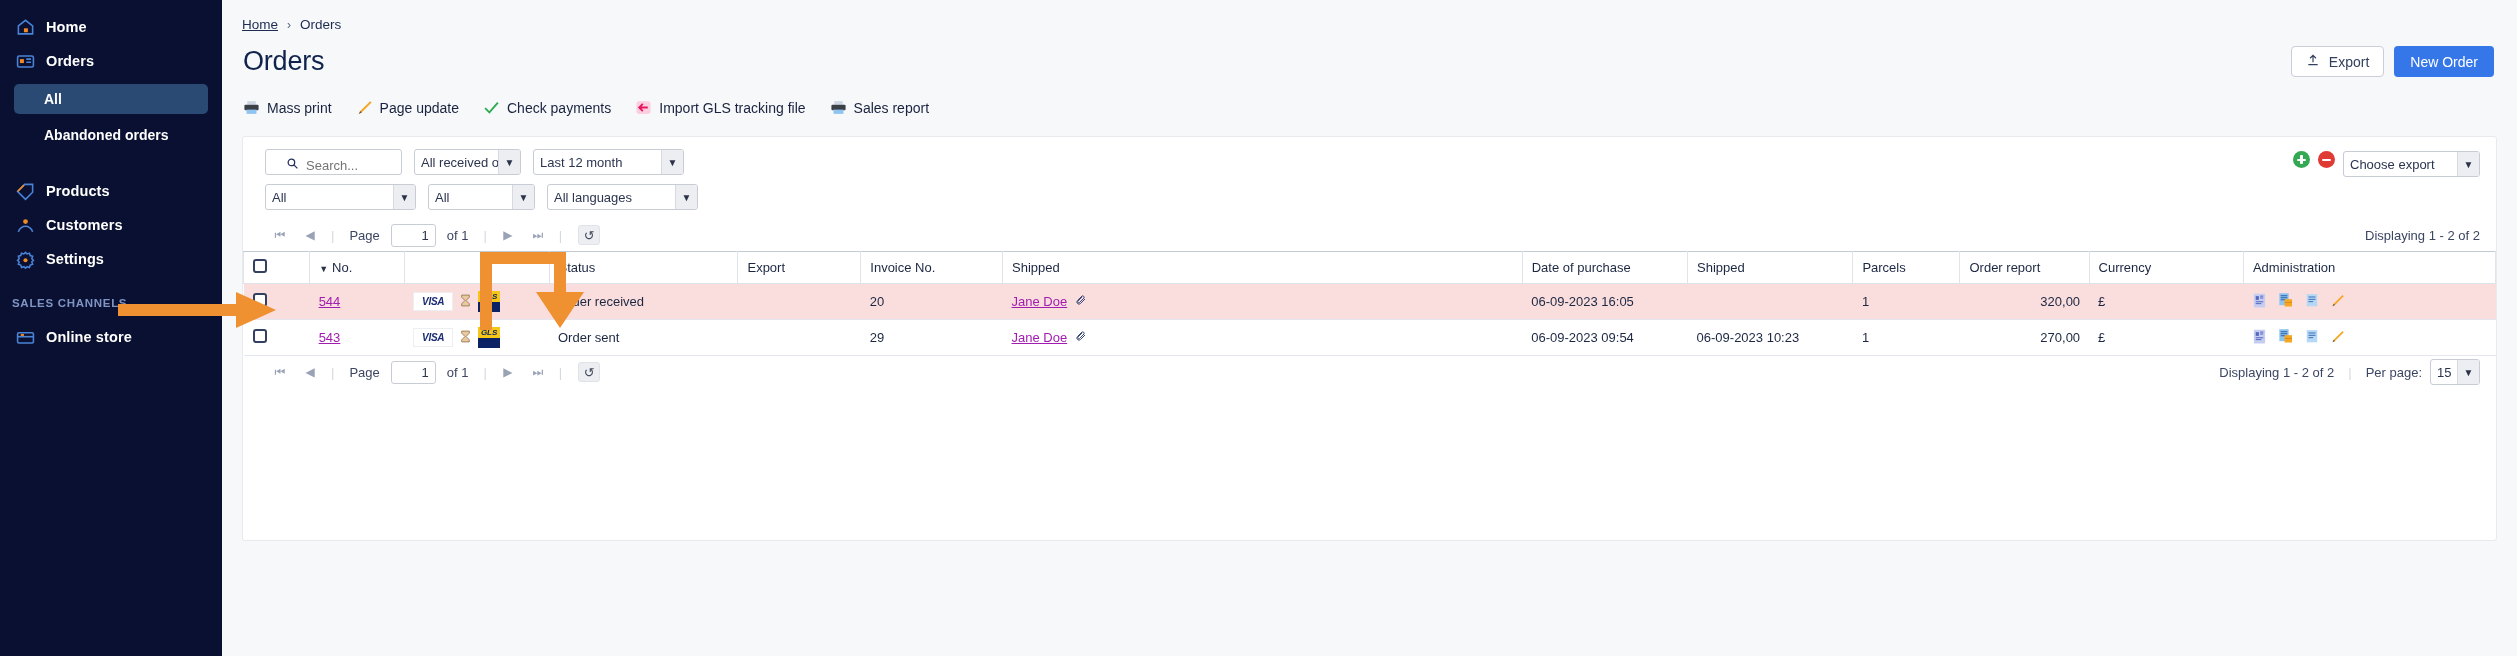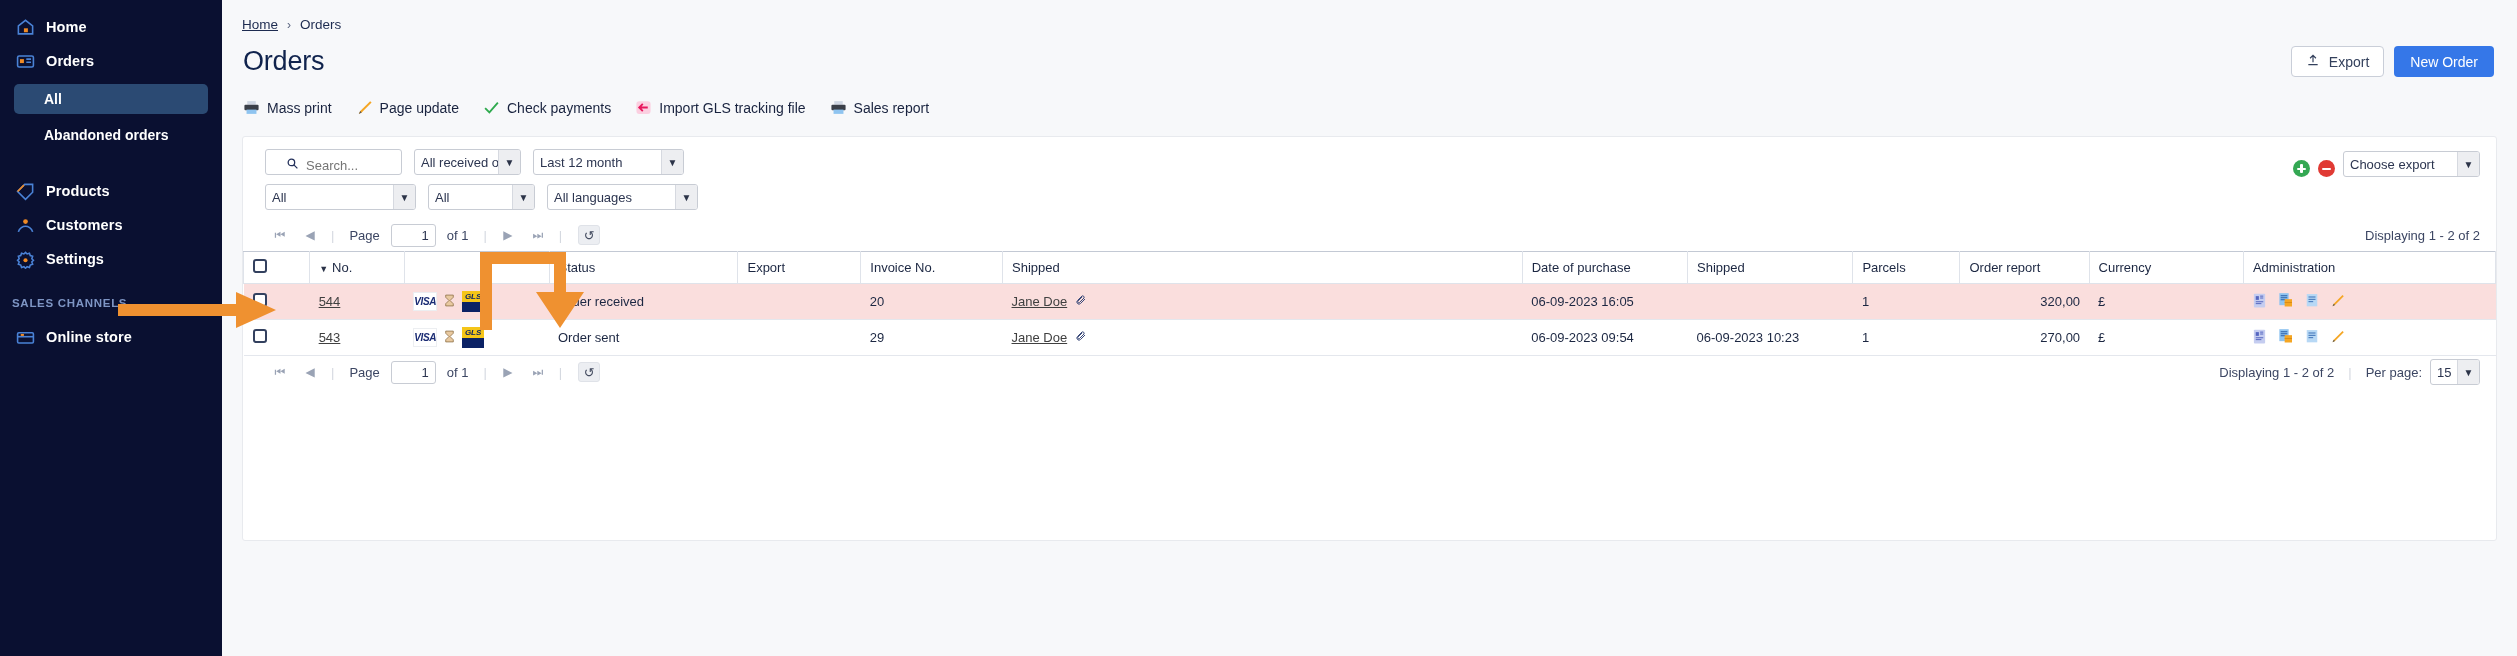--- a/index.html
+++ b/index.html
@@ -105,7 +105,7 @@
 
   .export-zone {
     position:absolute; right:16px; top:14px;
-    display:flex; align-items:flex-end; gap:8px;
+    display:flex; align-items:flex-start; gap:8px;
   }
   .circ { width:17px; height:17px; border-radius:50%; position:relative; }
   .circ.g { background:#34a853; } .circ.r { background:#e03a34; }

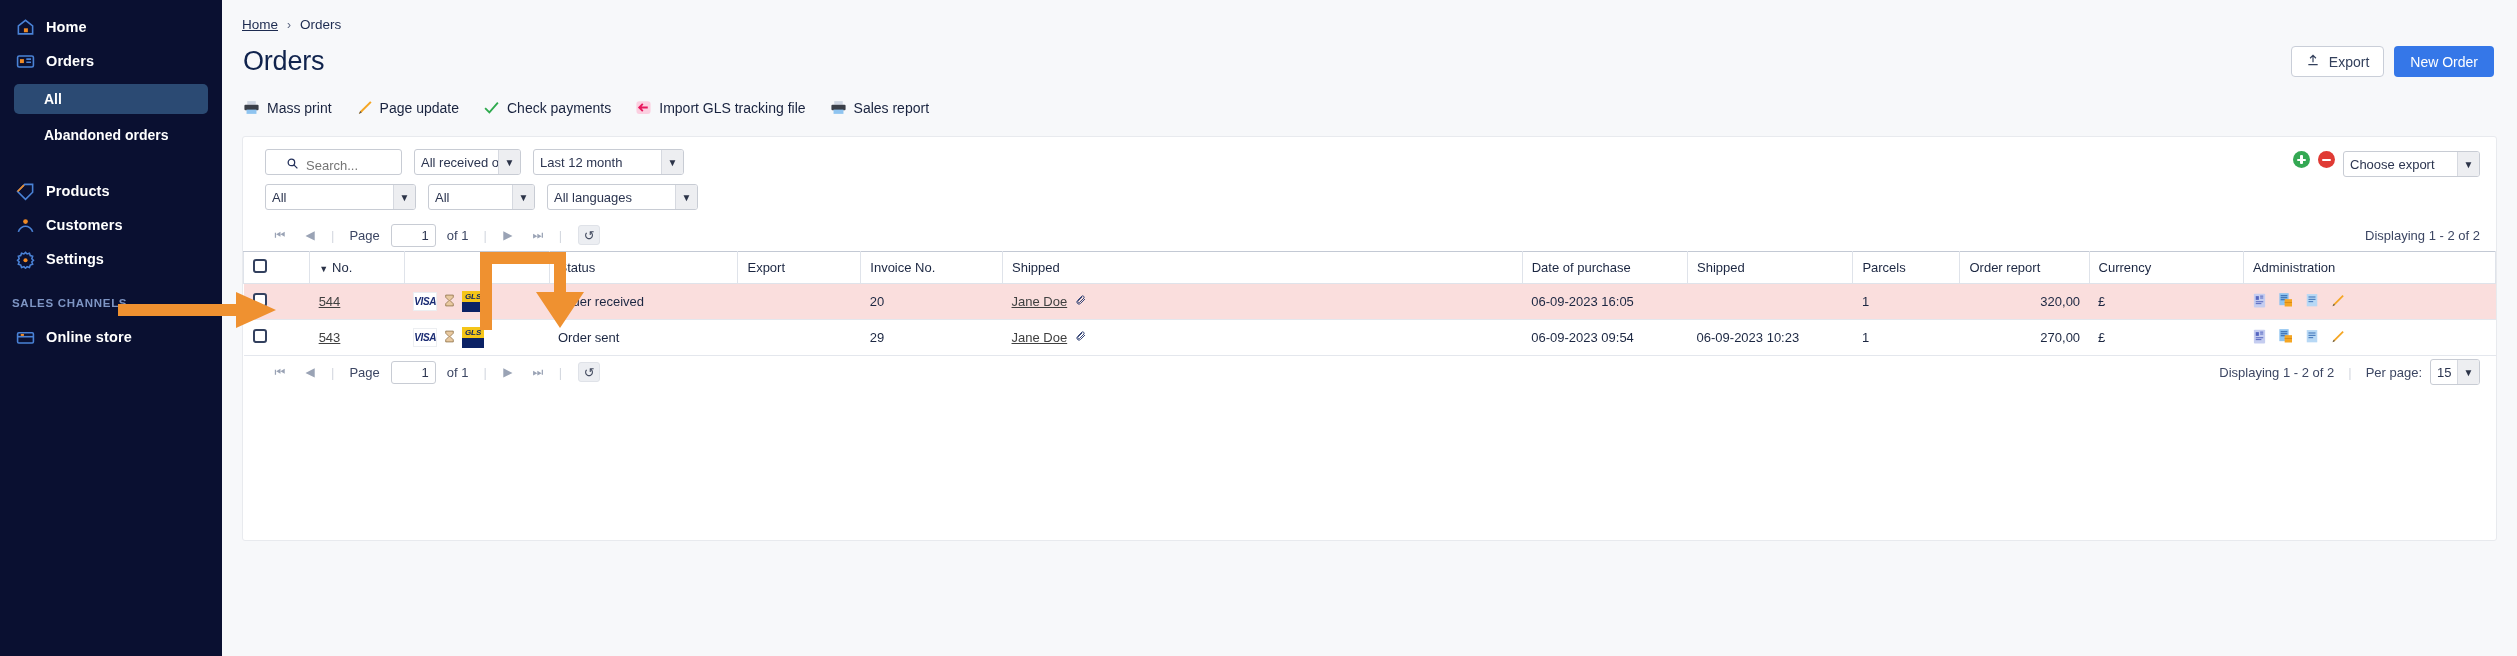--- a/index.html
+++ b/index.html
@@ -152,7 +152,7 @@
     border-bottom:1px solid #e4e7ed; white-space:nowrap; overflow:hidden;
   }
   tr.hl td { background:#fadedd; }
-  .lnk { color:#404040; text-decoration:underline; }
+  .lnk { color:#a21caf; text-decoration:underline; }
   .cbx {
     width:14px; height:14px; border:2px solid #33415f; border-radius:3px;
     background:#fff; display:inline-block;

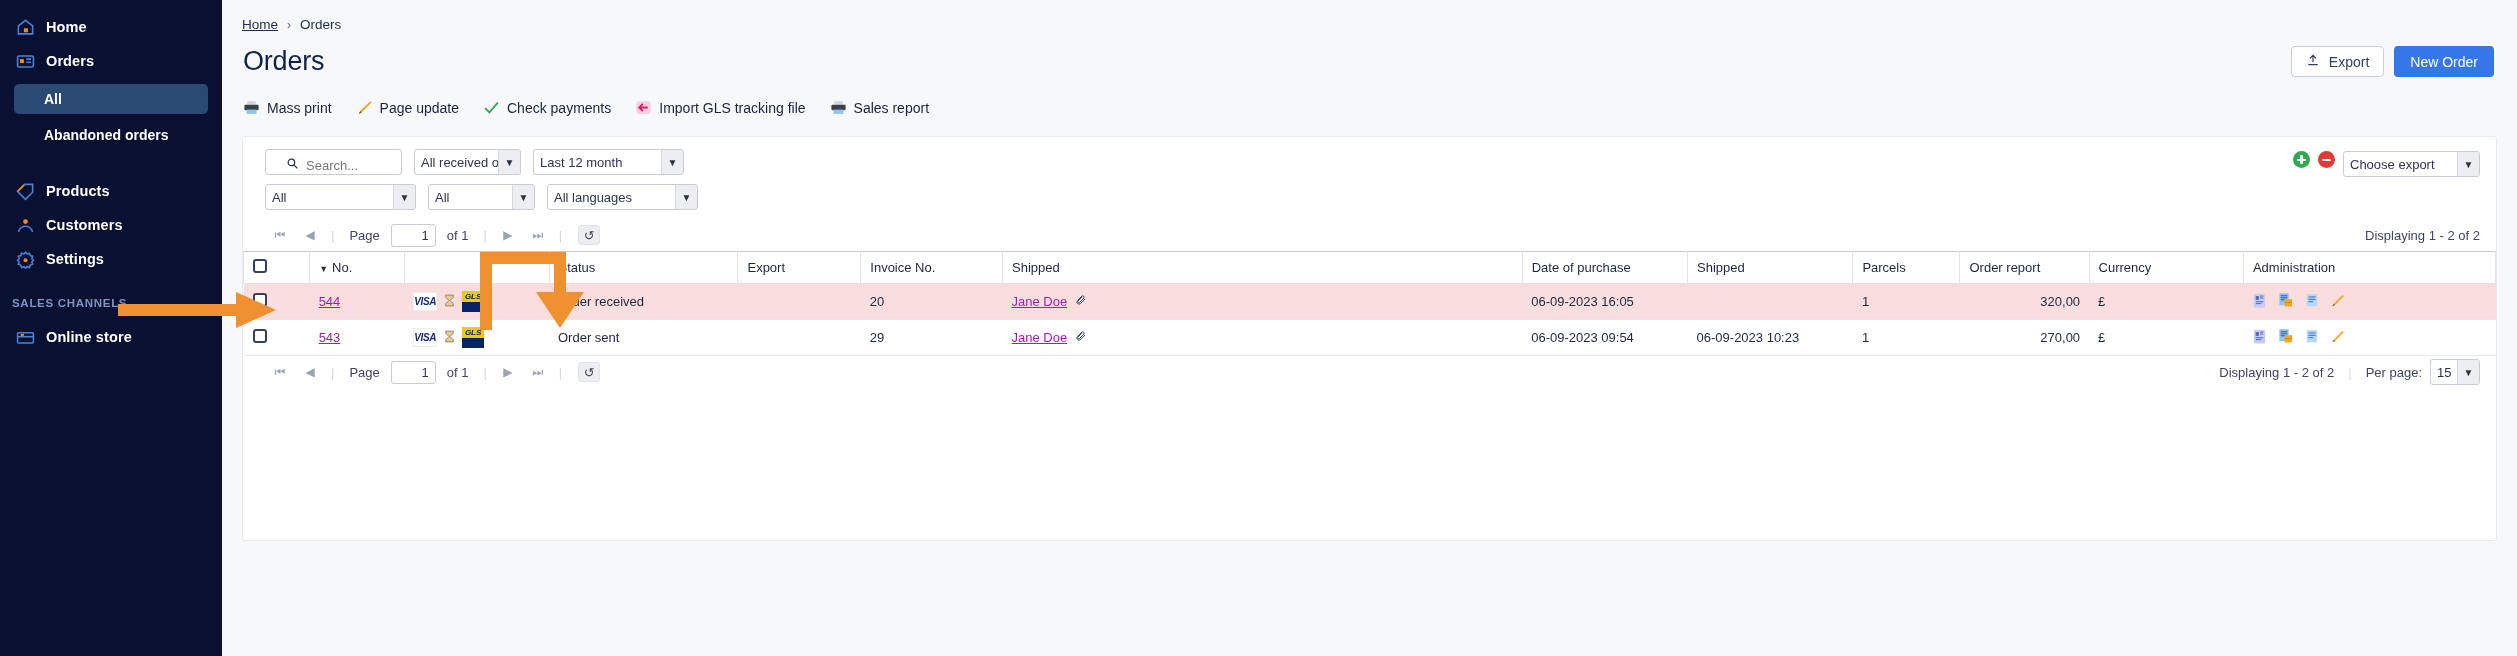--- a/index.html
+++ b/index.html
@@ -159,7 +159,7 @@
   }
   .sortarrow { font-size:9px; color:#2b3348; margin-right:4px; }
   .visa {
-    display:inline-block; width:24px; height:19px; background:#fff;
+    display:inline-block; width:40px; height:19px; background:#fff;
     border:1px solid #eceef1; vertical-align:middle; text-align:center;
     font-size:10px; font-weight:700; font-style:italic; color:#1a2b73;
     line-height:18px; letter-spacing:-.3px;

